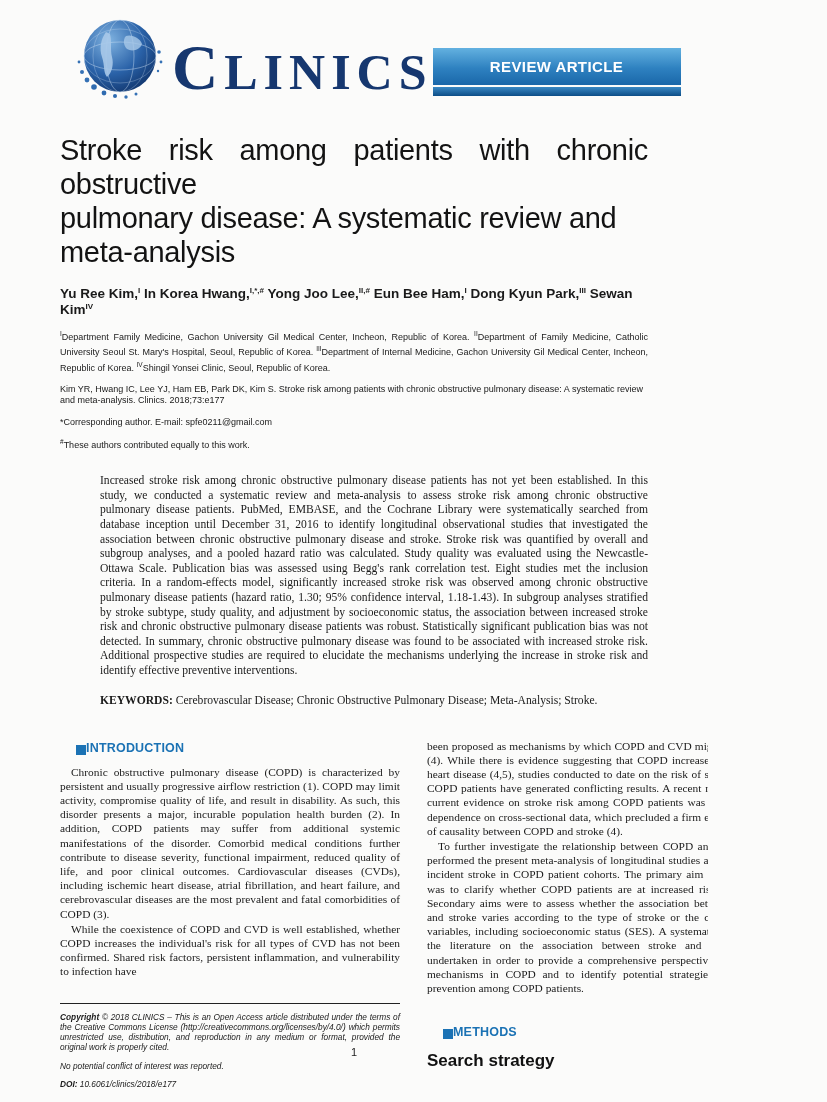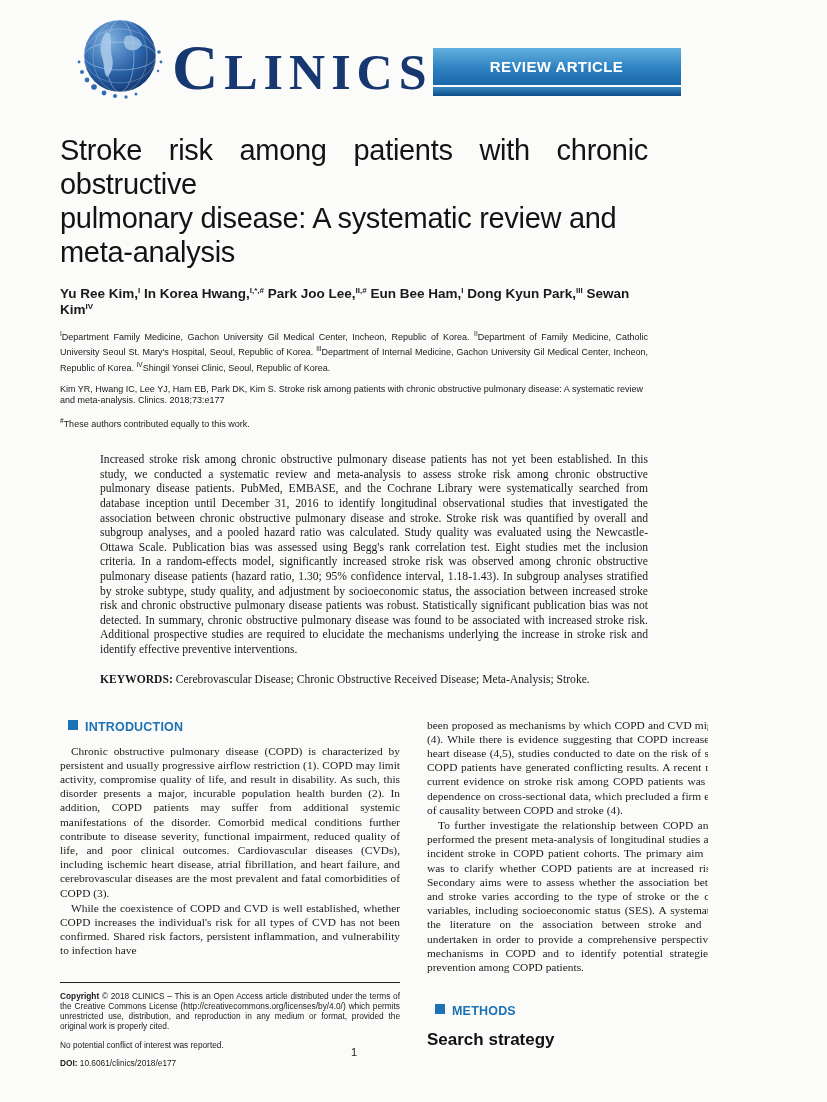--- a/index.html
+++ b/index.html
@@ -130,7 +130,7 @@
   </h1>
 
   <p class="authors">
-    <span><span>Yu Ree Kim,</span><sup>I</sup></span><span><span> In Korea Hwang,</span><sup>I,*,#</sup></span><span><span> Park Joo Lee,</span><sup>II,#</sup></span><span><span> Eun Bee Ham,</span><sup>I</sup></span><span><span> Dong Kyun Park,</span><sup>III</sup></span><span><span> Sewan Kim</span><sup>IV</sup></span>
+    <span><span>Yu Ree Kim,</span><sup>I</sup></span><span><span> In Korea Hwang,</span><sup>I,*,#</sup></span><span><span> Yong Joo Lee,</span><sup>II,#</sup></span><span><span> Eun Bee Ham,</span><sup>I</sup></span><span><span> Dong Kyun Park,</span><sup>III</sup></span><span><span> Sewan Kim</span><sup>IV</sup></span>
   </p>
 
   <p class="affiliations">

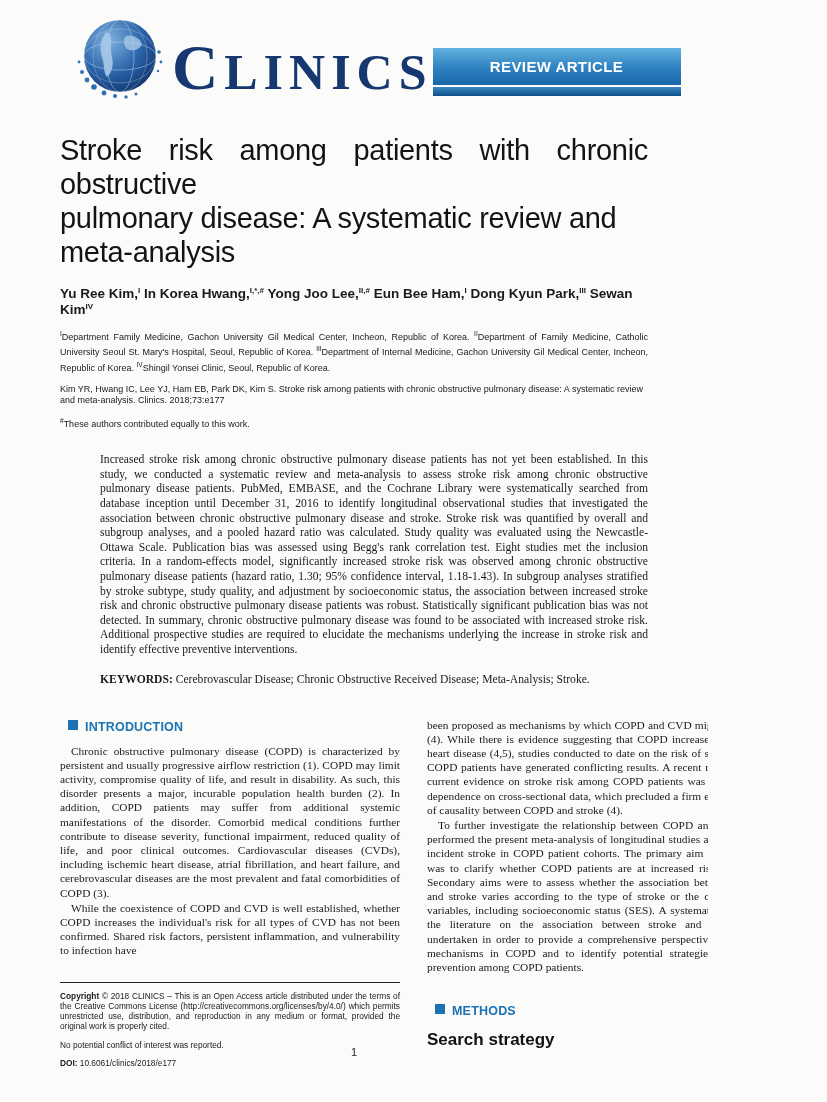--- a/index.html
+++ b/index.html
@@ -139,6 +139,7 @@
 
   <p class="citation">Kim YR, Hwang IC, Lee YJ, Ham EB, Park DK, Kim S. Stroke risk among patients with chronic obstructive pulmonary disease: A systematic review and meta-analysis. Clinics. 2018;73:e177</p>
 
+  <p class="note"><span>*Corresponding author. E-mail: </span><a class="email" href="#">spfe0211@gmail.com</a></p>
   <p class="note"><sup>#</sup><span>These authors contributed equally to this work.</span></p>
 
   <p class="abstract">Increased stroke risk among chronic obstructive pulmonary disease patients has not yet been established. In this study, we conducted a systematic review and meta-analysis to assess stroke risk among chronic obstructive pulmonary disease patients. PubMed, EMBASE, and the Cochrane Library were systematically searched from database inception until December 31, 2016 to identify longitudinal observational studies that investigated the association between chronic obstructive pulmonary disease and stroke. Stroke risk was quantified by overall and subgroup analyses, and a pooled hazard ratio was calculated. Study quality was evaluated using the Newcastle-Ottawa Scale. Publication bias was assessed using Begg's rank correlation test. Eight studies met the inclusion criteria. In a random-effects model, significantly increased stroke risk was observed among chronic obstructive pulmonary disease patients (hazard ratio, 1.30; 95% confidence interval, 1.18-1.43). In subgroup analyses stratified by stroke subtype, study quality, and adjustment by socioeconomic status, the association between increased stroke risk and chronic obstructive pulmonary disease patients was robust. Statistically significant publication bias was not detected. In summary, chronic obstructive pulmonary disease was found to be associated with increased stroke risk. Additional prospective studies are required to elucidate the mechanisms underlying the increase in stroke risk and identify effective preventive interventions.</p>

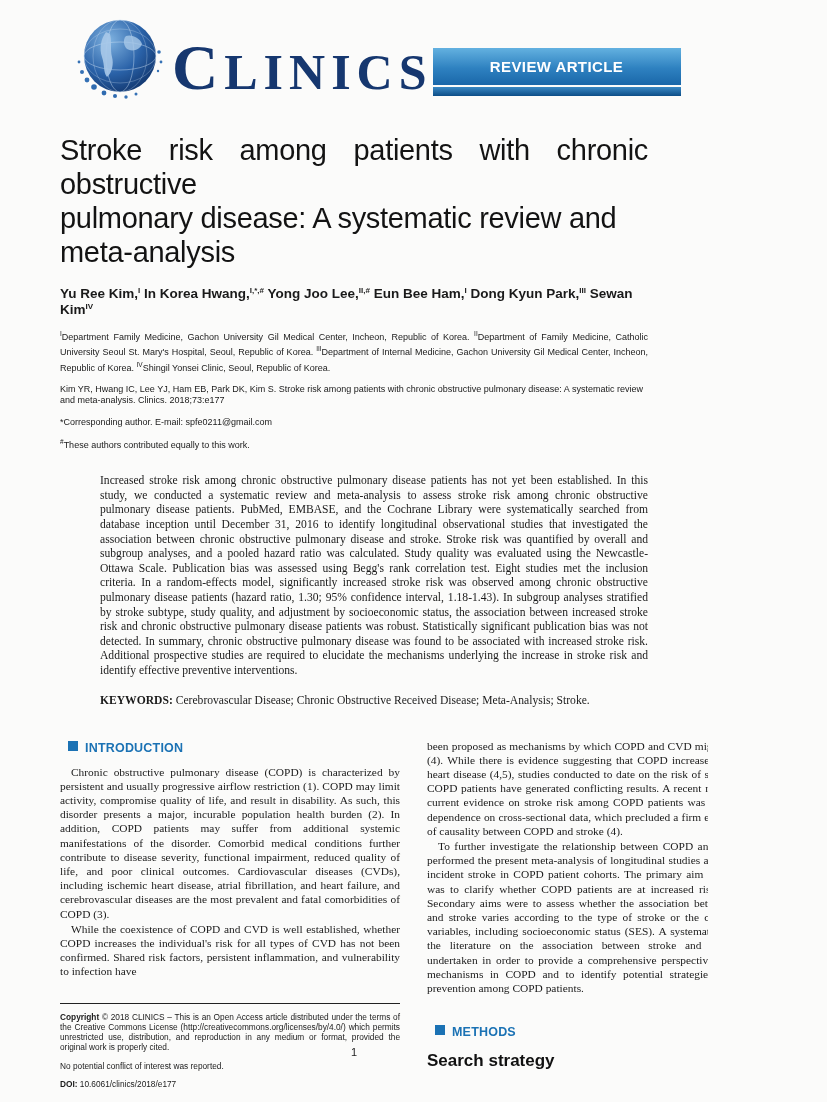--- a/index.html
+++ b/index.html
@@ -144,7 +144,7 @@
 
   <p class="abstract">Increased stroke risk among chronic obstructive pulmonary disease patients has not yet been established. In this study, we conducted a systematic review and meta-analysis to assess stroke risk among chronic obstructive pulmonary disease patients. PubMed, EMBASE, and the Cochrane Library were systematically searched from database inception until December 31, 2016 to identify longitudinal observational studies that investigated the association between chronic obstructive pulmonary disease and stroke. Stroke risk was quantified by overall and subgroup analyses, and a pooled hazard ratio was calculated. Study quality was evaluated using the Newcastle-Ottawa Scale. Publication bias was assessed using Begg's rank correlation test. Eight studies met the inclusion criteria. In a random-effects model, significantly increased stroke risk was observed among chronic obstructive pulmonary disease patients (hazard ratio, 1.30; 95% confidence interval, 1.18-1.43). In subgroup analyses stratified by stroke subtype, study quality, and adjustment by socioeconomic status, the association between increased stroke risk and chronic obstructive pulmonary disease patients was robust. Statistically significant publication bias was not detected. In summary, chronic obstructive pulmonary disease was found to be associated with increased stroke risk. Additional prospective studies are required to elucidate the mechanisms underlying the increase in stroke risk and identify effective preventive interventions.</p>
 
-  <p class="keywords"><span class="kw-label">KEYWORDS:</span><span> Cerebrovascular Disease; Chronic Obstructive Received Disease; Meta-Analysis; Stroke.</span></p>
+  <p class="keywords"><span class="kw-label">KEYWORDS:</span><span> Cerebrovascular Disease; Chronic Obstructive Pulmonary Disease; Meta-Analysis; Stroke.</span></p>
 
   <div class="columns">
 

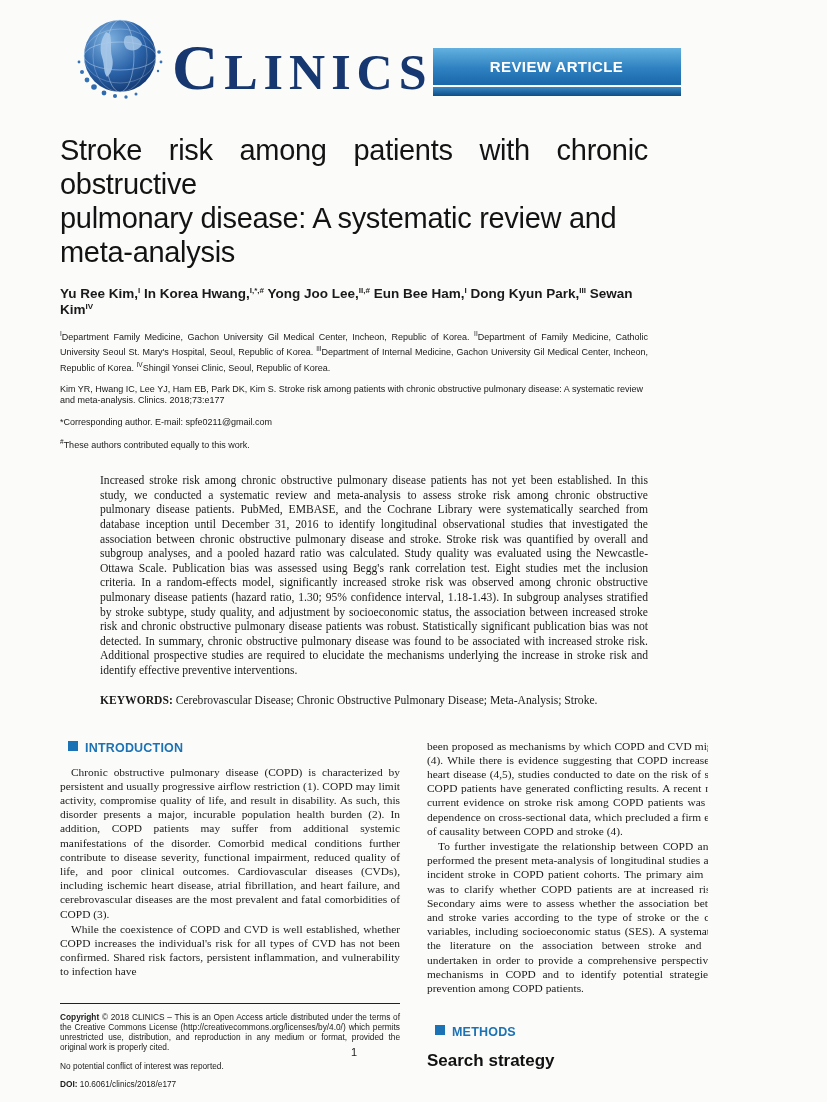--- a/index.html
+++ b/index.html
@@ -60,7 +60,7 @@
   
   .columns { display:flex; gap:27px; margin-top:32px; }
   .col { width:340px; flex:none; }
-  .section-heading { display:flex; align-items:flex-start; gap:7px; margin:2px 0 10px 8px; }
+  .section-heading { display:flex; align-items:flex-end; margin:2px 0 10px 16px; }
   .section-heading .sq { width:10px; height:10px; background:#1b72b4; flex:none; }
   .section-heading .label { color:#1b72b4; font-weight:bold; font-size:12.5px; letter-spacing:0.2px; }
   .methods-heading { margin-top:30px; }

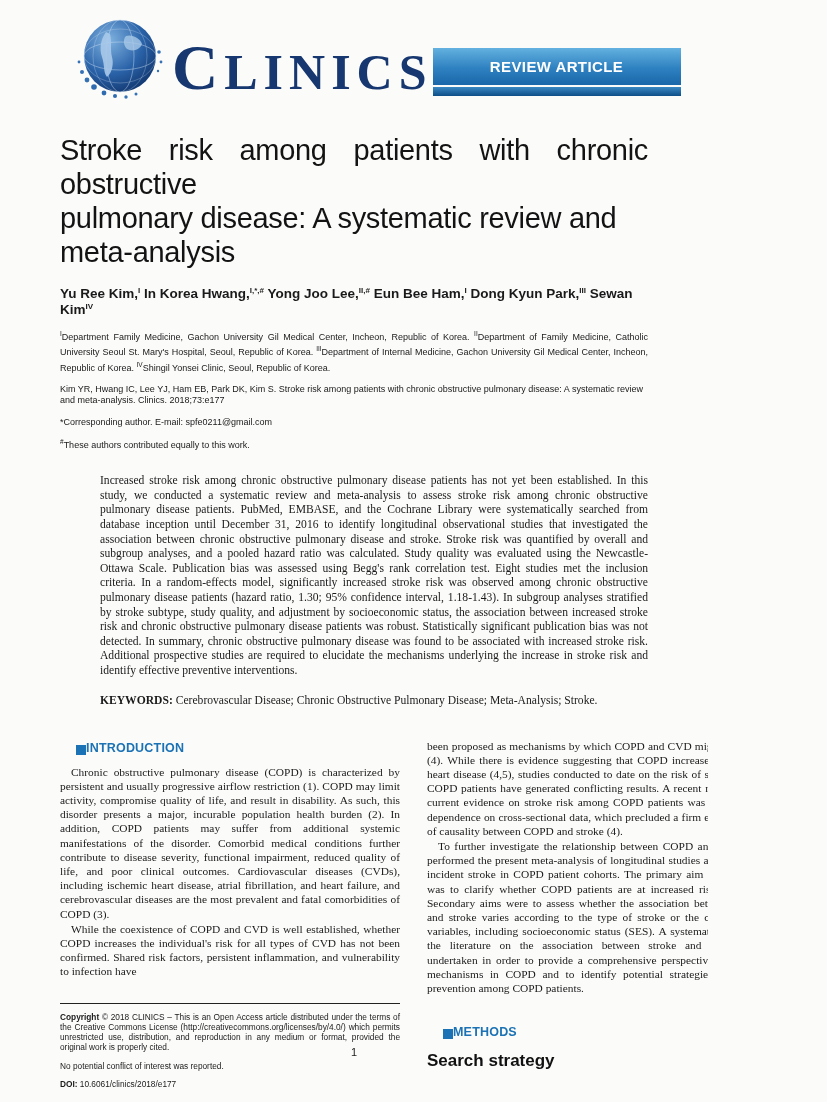--- a/index.html
+++ b/index.html
@@ -76,7 +76,7 @@
   
   .footnote-divider { border:none; border-top:1px solid #222; margin:24px 0 2px 0; }
   .footer-block p { margin-top:8px; }
-  .small { font-size:8.3px; line-height:10.3px; }
+  .small { font-size:8.3px; line-height:10.3px;font-style:italic; }
   .copyright { text-align:justify; }
   .b { font-weight:bold; }
 

